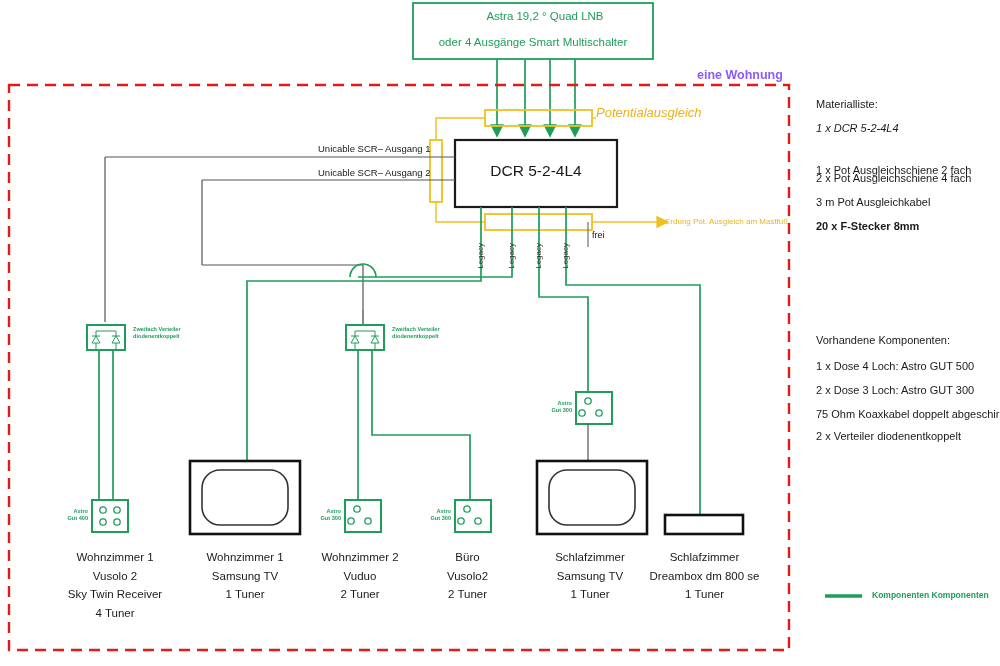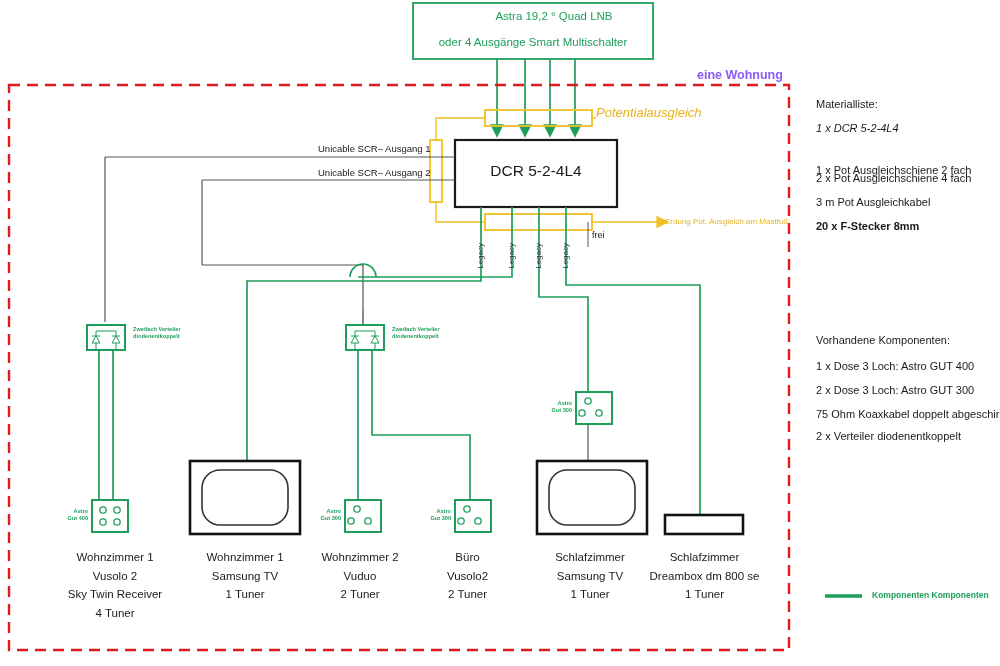--- a/index.html
+++ b/index.html
@@ -133,7 +133,7 @@
     <line x1="825" y1="596" x2="862" y2="596" stroke="#1e9e5a" stroke-width="3.4"></line>
   </svg>
 
-  <div class="lbl green-txt" style="left:413px;top:10px;width:264px;text-align:center;font-size:11.5px;padding-left:9px;">Astra 19,2 ° Quad LNB</div>
+  <div class="lbl green-txt" style="left:413px;top:10px;width:264px;text-align:center;font-size:11.5px;">Astra 19,2 ° Quad LNB</div>
   <div class="lbl green-txt" style="left:413px;top:36px;width:240px;text-align:center;font-size:11.5px;">oder 4 Ausgänge Smart Multischalter</div>
 
   <div class="lbl red-txt" style="left:697px;top:68px;font-size:12.5px;">eine Wohnung</div>

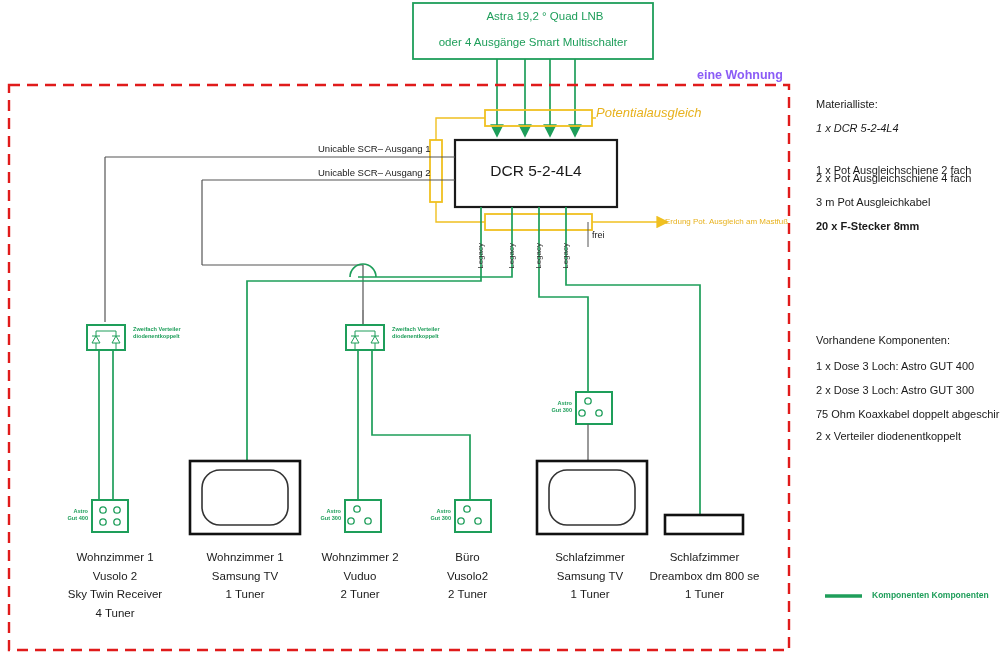--- a/index.html
+++ b/index.html
@@ -218,7 +218,7 @@
   <div class="lbl list-item" style="left:816px;top:220px;font-weight:bold;">20 x F-Stecker 8mm</div>
 
   <div class="lbl list-title" style="left:816px;top:334px;">Vorhandene Komponenten:</div>
-  <div class="lbl list-item" style="left:816px;top:360px;">1 x Dose 3 Loch: Astro GUT 400</div>
+  <div class="lbl list-item" style="left:816px;top:360px;">1 x Dose 4 Loch: Astro GUT 500</div>
   <div class="lbl list-item" style="left:816px;top:384px;">2 x Dose 3 Loch: Astro GUT 300</div>
   <div class="lbl list-item" style="left:816px;top:408px;">75 Ohm Koaxkabel doppelt abgeschirmt.</div>
   <div class="lbl list-item" style="left:816px;top:430px;">2 x Verteiler diodenentkoppelt</div>

